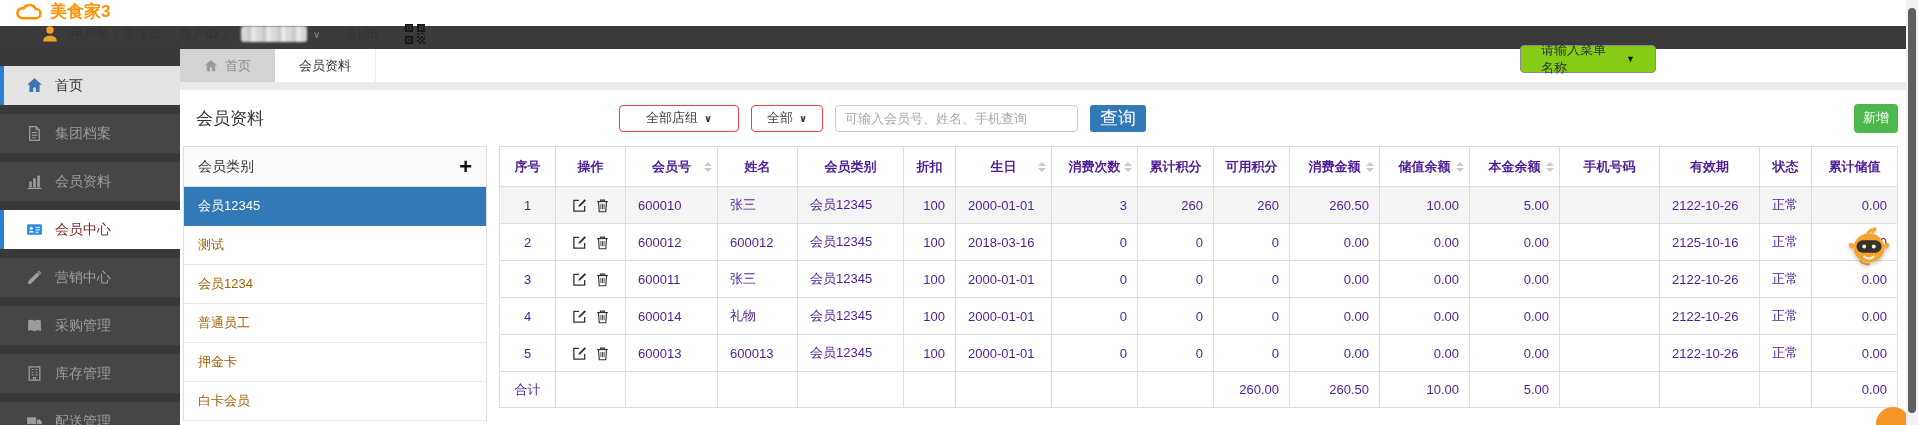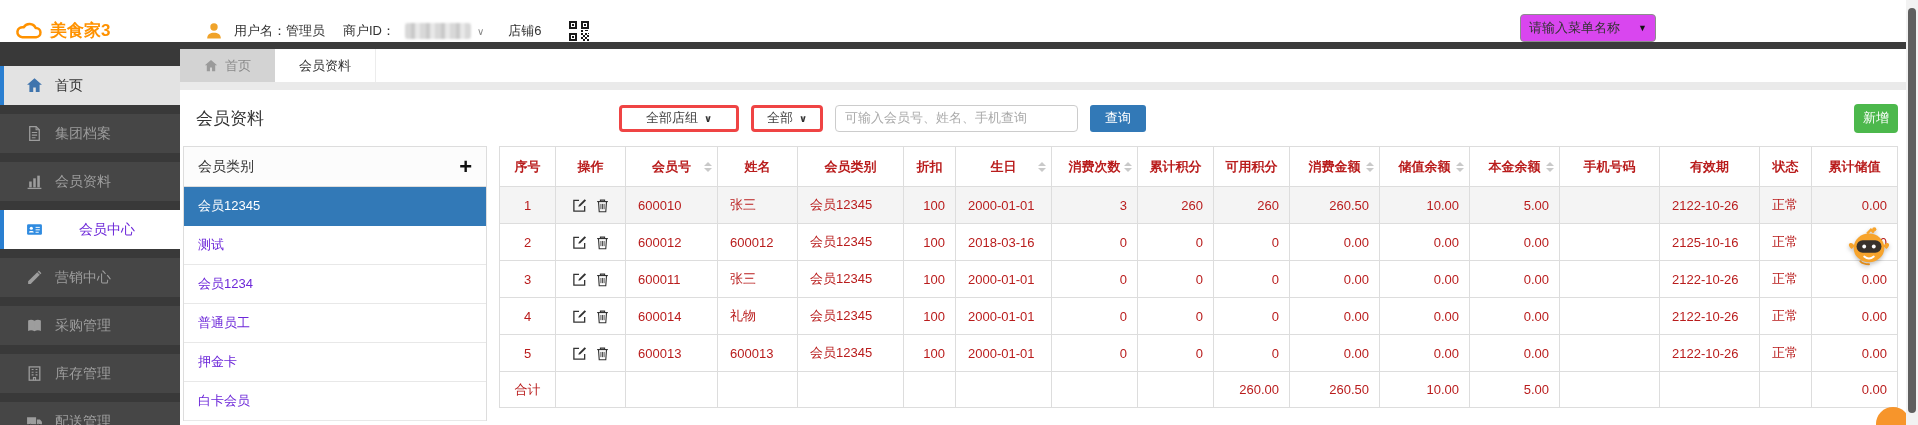--- a/index.html
+++ b/index.html
@@ -8,8 +8,8 @@
   .app { position:relative; width:1918px; height:425px; background:#3b3b3b; overflow:hidden; }
 
   
-  .topbar { position:absolute; top:0; left:0; width:1906px; height:42px; background:#fff;
-    display:flex; align-items:flex-end; z-index:5; }
+  .topbar { position:absolute; top:0; left:0; width:1906px; height:26px; background:#fff;
+    display:flex; align-items:flex-start; z-index:5;flex-direction:column; }
   .logo { display:flex; align-items:center; gap:6px; margin-left:14px; width:150px; }
   .logo-text { color:#ff9200; font-size:17px; font-weight:bold; }
   .user-sec { display:flex; align-items:center; gap:10px; margin-left:40px; font-size:13px; color:#333; }

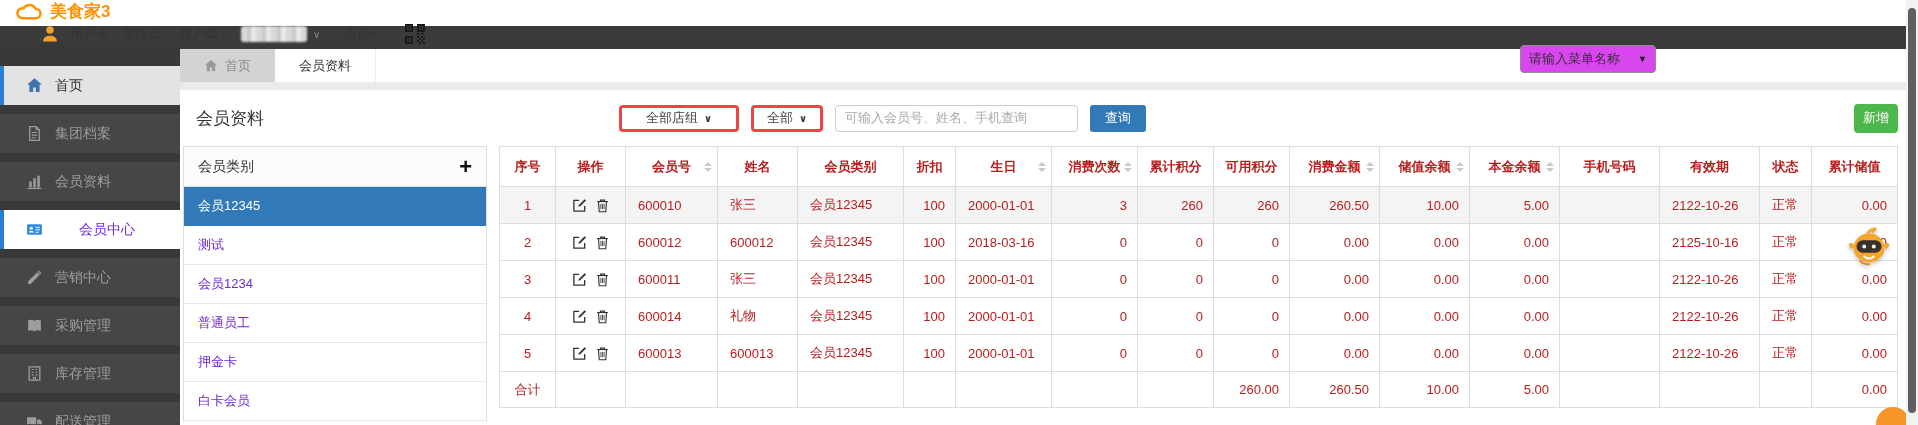--- a/index.html
+++ b/index.html
@@ -19,8 +19,8 @@
   .store { margin-left:14px; }
   .qr { margin-left:16px; display:flex; }
   .tb-right { margin-left:auto; margin-right:250px; display:flex; align-items:center; gap:9px; }
-  .menu-select { width:136px; height:28px; border:1px solid #8d8d8d; border-radius:4px; background:#d946ef;
-    display:flex; align-items:center; padding:0 8px; font-size:13px; color:#333; cursor:pointer;gap:18px; }
+  .menu-select { width:136px; height:28px; border:1px solid #8d8d8d; border-radius:4px; background:#84cc16;
+    display:flex; align-items:center; padding:0 20px; font-size:13px; color:#333; cursor:pointer;gap:18px; }
   .menu-select .tri { margin-left:auto; font-size:9px; color:#111; }
   .tb-btn { height:28px; padding:0 11px; border:1px solid #c8c8c8; border-radius:4px; background:#fff;
     font-size:13px; color:#9a9a9a; line-height:26px; cursor:pointer; }

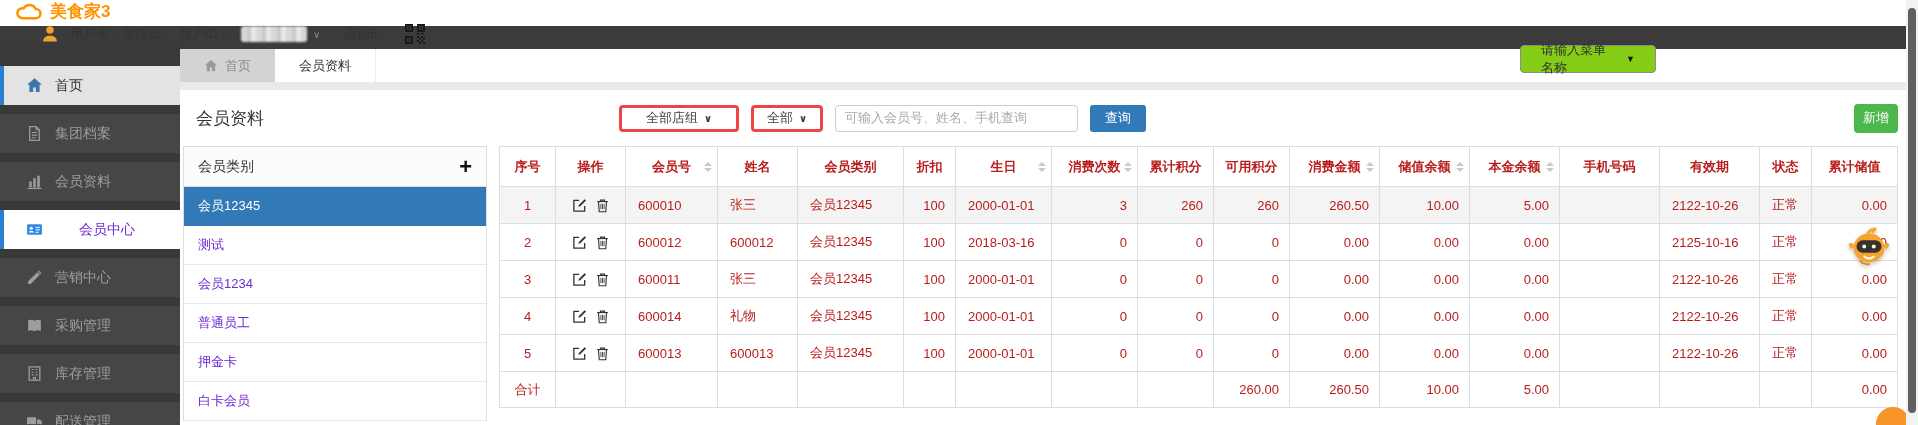--- a/index.html
+++ b/index.html
@@ -52,7 +52,7 @@
   .toolbar { display:flex; align-items:center; height:56px; padding:0 8px 0 16px; }
   .ptitle { font-size:17px; color:#333; }
   .controls { display:flex; align-items:center; gap:12px; margin-left:355px; }
-  .fselect { height:27px; border:3px solid #ef4444; border-radius:4px; background:#fff; display:flex;
+  .fselect { height:27px; border:1px solid #ef4444; border-radius:4px; background:#fff; display:flex;
     align-items:center; justify-content:center; gap:6px; font-size:13px; color:#444; cursor:pointer; }
   .fsel-group { width:120px; } .fsel-all { width:72px; }
   .chev { font-size:10px; color:#333; font-weight:bold; }

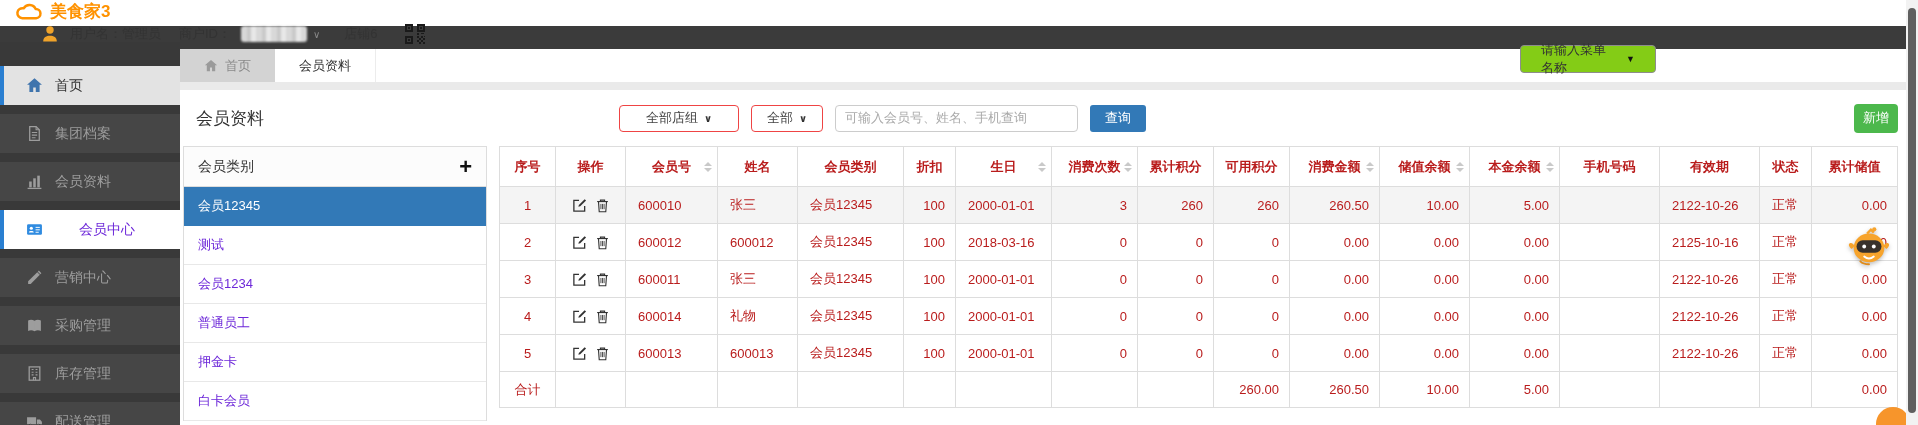--- a/index.html
+++ b/index.html
@@ -57,7 +57,7 @@
   .fsel-group { width:120px; } .fsel-all { width:72px; }
   .chev { font-size:10px; color:#333; font-weight:bold; }
   .finput { width:243px; height:27px; border:1px solid #ccc; border-radius:4px; padding:0 9px;
-    font-size:13px; color:#b91c1c; outline:none; font-family:Liberation Serif, serif; }
+    font-size:13px; color:#b91c1c; outline:none; font-family:Liberation Sans, sans-serif; }
   .finput::placeholder { color:#aaa; }
   .btn-query { width:56px; height:27px; background:#3279b7; color:#fff; border:none; border-radius:3px;
     font-size:13px; cursor:pointer; font-family:inherit; }

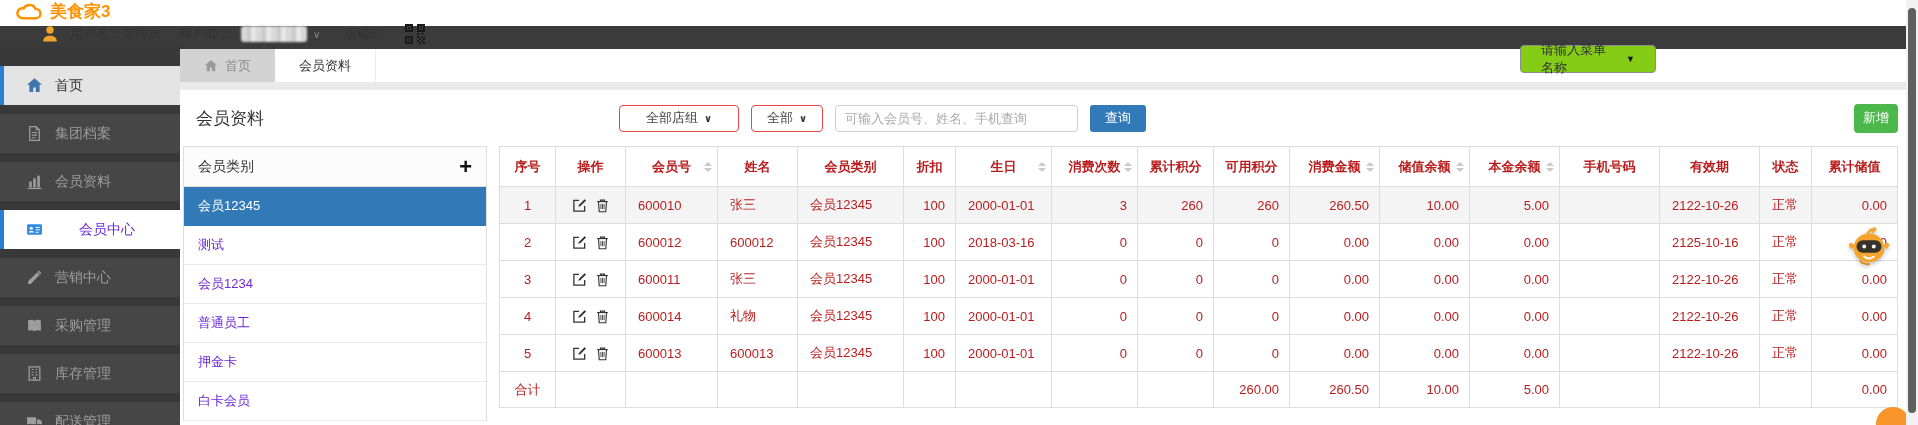--- a/index.html
+++ b/index.html
@@ -60,7 +60,7 @@
     font-size:13px; color:#b91c1c; outline:none; font-family:Liberation Sans, sans-serif; }
   .finput::placeholder { color:#aaa; }
   .btn-query { width:56px; height:27px; background:#3279b7; color:#fff; border:none; border-radius:3px;
-    font-size:13px; cursor:pointer; font-family:inherit; }
+    font-size:18px; cursor:pointer; font-family:inherit; }
   .actions { margin-left:auto; display:flex; align-items:center; }
   .grp-btn { height:29px; padding:0 15px; background:#fff; border:1px solid #ccc; font-size:13px;
     color:#444; cursor:pointer; margin-left:-1px; font-family:inherit; }

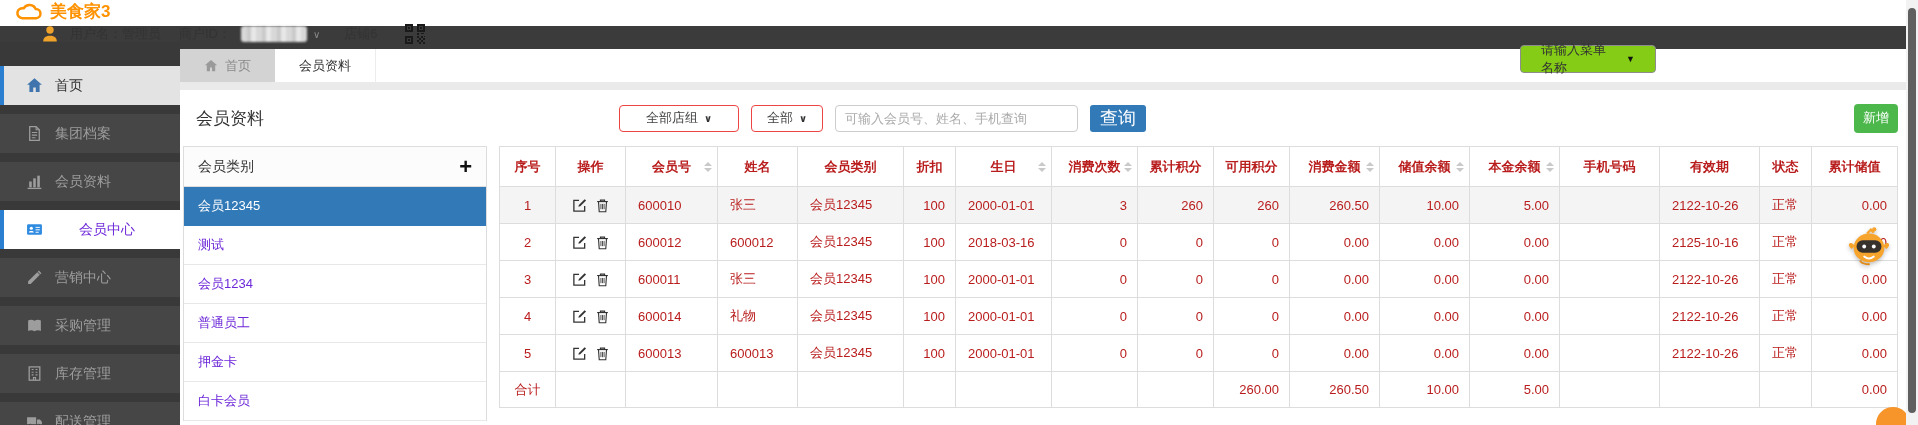--- a/index.html
+++ b/index.html
@@ -80,7 +80,7 @@
   .cat-item.sel { background:#3279b7; color:#fff; border-bottom-color:#3279b7; }
 
   .tableregion { margin-left:12px; flex:1; margin-right:8px; }
-  table { width:100%; border-collapse:collapse; table-layout:fixed; font-size:13px; color:#b91c1c; }
+  table { width:100%; border-collapse:collapse; table-layout:fixed; font-size:13px; color:#4c1d95; }
   th,td { border:1px solid #ddd; overflow:hidden; white-space:nowrap; }
   th { height:40px; font-weight:bold; text-align:center; position:relative; background:#fff; }
   td { height:37px; }

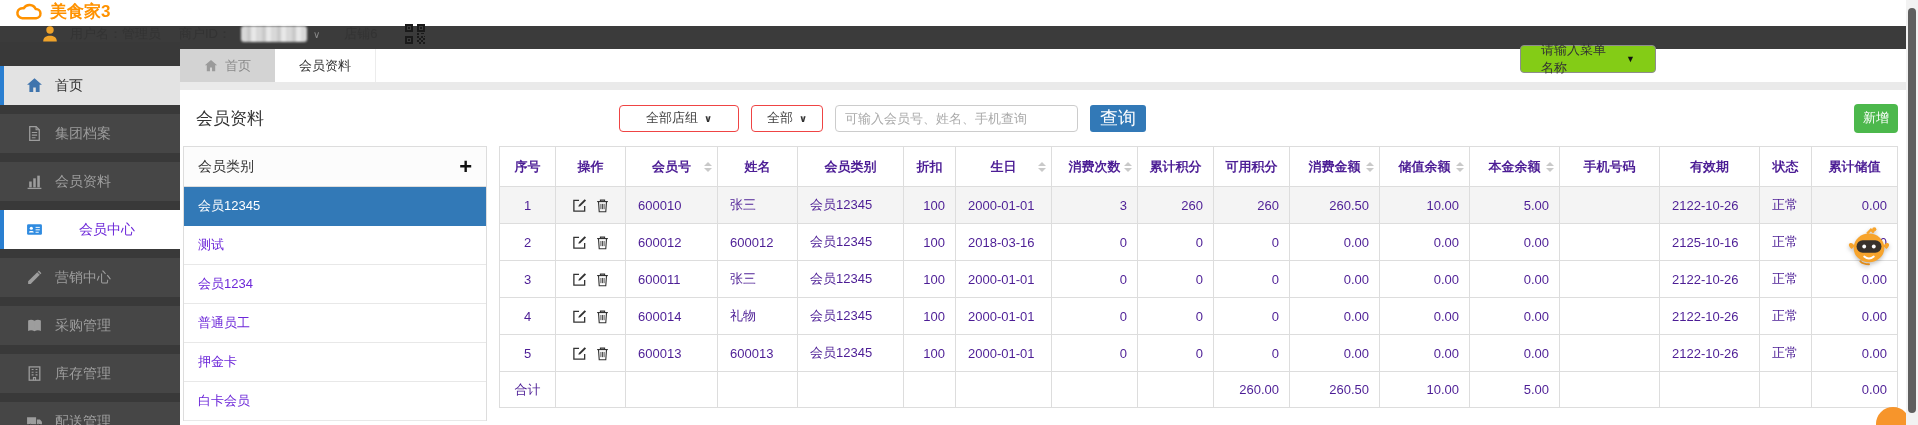--- a/index.html
+++ b/index.html
@@ -34,7 +34,7 @@
   .side-item .s-icon svg { width:100%; height:100%; }
   .side-item.highlighted { background:#e3e3e3; color:#333; border-left-color:#2a7fd1; }
   .side-item.highlighted .s-icon { color:#3f74ad; }
-  .side-item.active { background:#ffffff; color:#6d28d9; border-left-color:#2a7fd1;gap:24px; }
+  .side-item.active { background:#ffffff; color:#7f1d1d; border-left-color:#2a7fd1; }
   .side-item.active .s-icon { color:#2f8be0; }
 
   

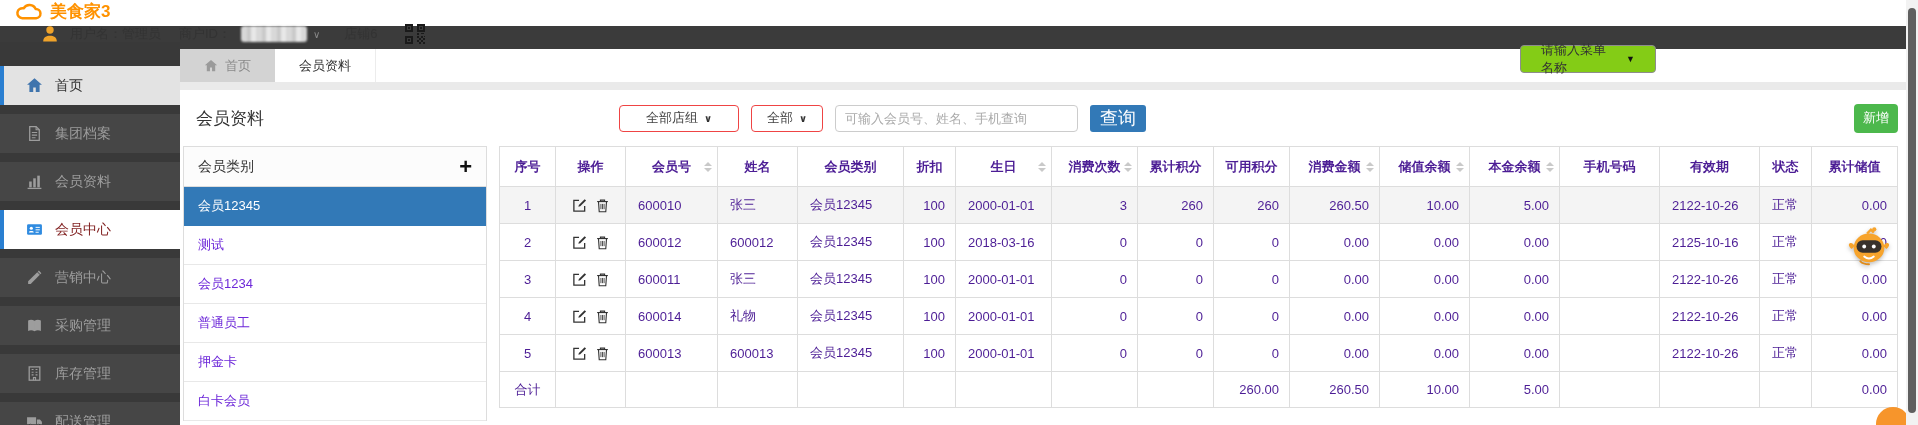--- a/index.html
+++ b/index.html
@@ -75,7 +75,7 @@
   .cat-head { height:40px; display:flex; align-items:center; padding:0 14px; font-size:14px; color:#333;
     border-bottom:1px solid #ddd; background:#fcfcfc; }
   .cat-add { margin-left:auto; font-size:22px; font-weight:bold; color:#111; cursor:pointer; line-height:20px; }
-  .cat-item { height:39px; line-height:38px; padding-left:14px; font-size:13px; color:#6d28d9;
+  .cat-item { height:39px; line-height:38px; padding-left:14px; font-size:13px; color:#a16207;
     border-bottom:1px solid #e8e8e8; cursor:pointer; background:#fff; }
   .cat-item.sel { background:#3279b7; color:#fff; border-bottom-color:#3279b7; }
 

